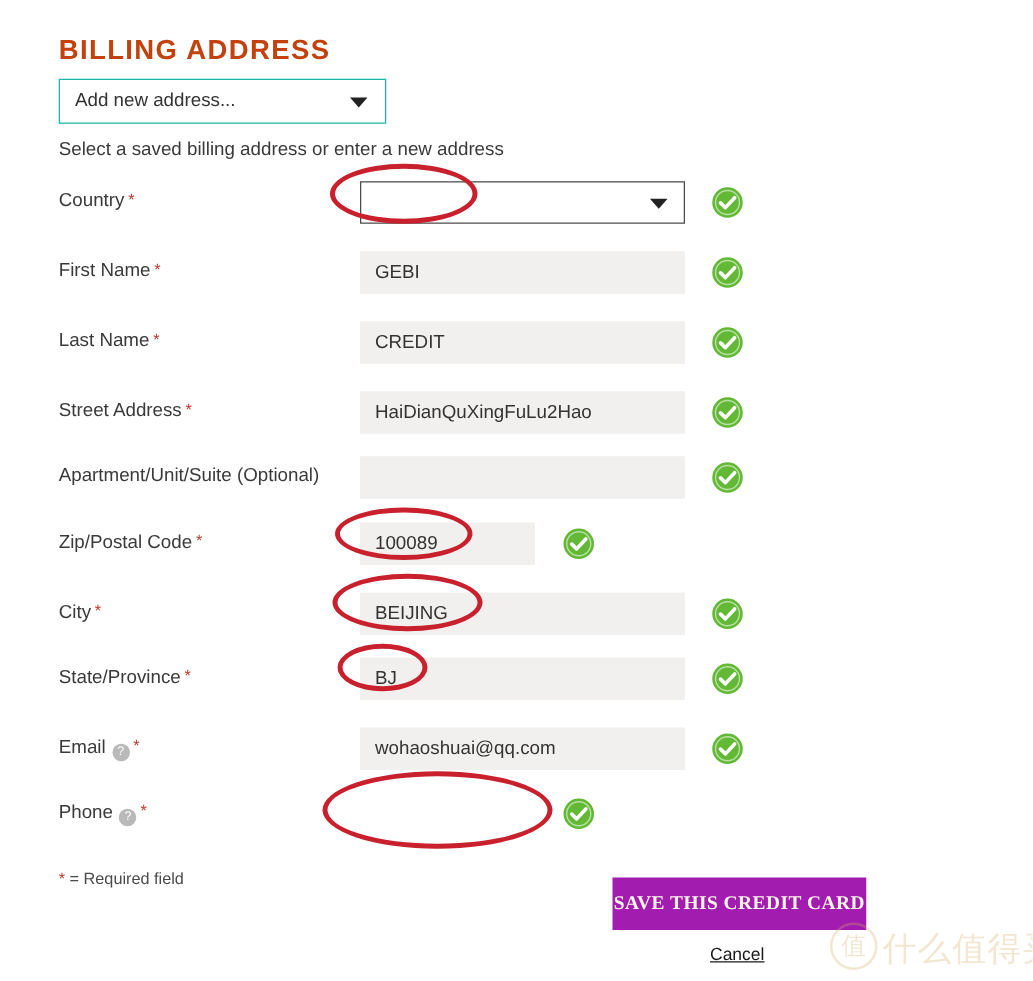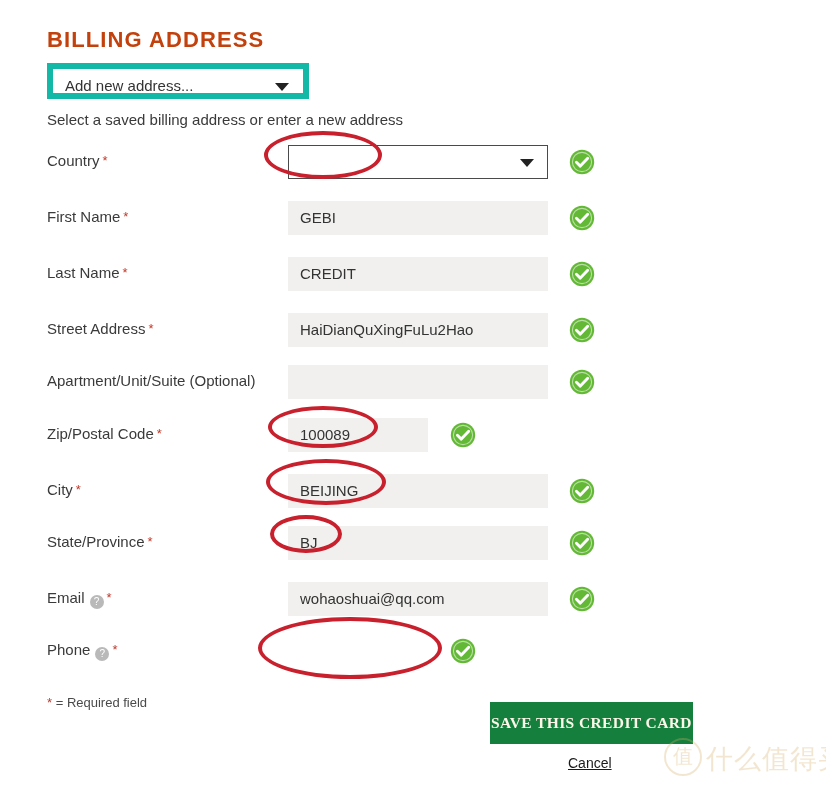--- a/index.html
+++ b/index.html
@@ -37,7 +37,7 @@
     width: 262px;
     height: 36px;
     box-sizing: border-box;
-    border: 6px solid #14b8a6;
+    border: 1px solid #14b8a6;
     background: #ffffff;
   }
   .saved-select-label {

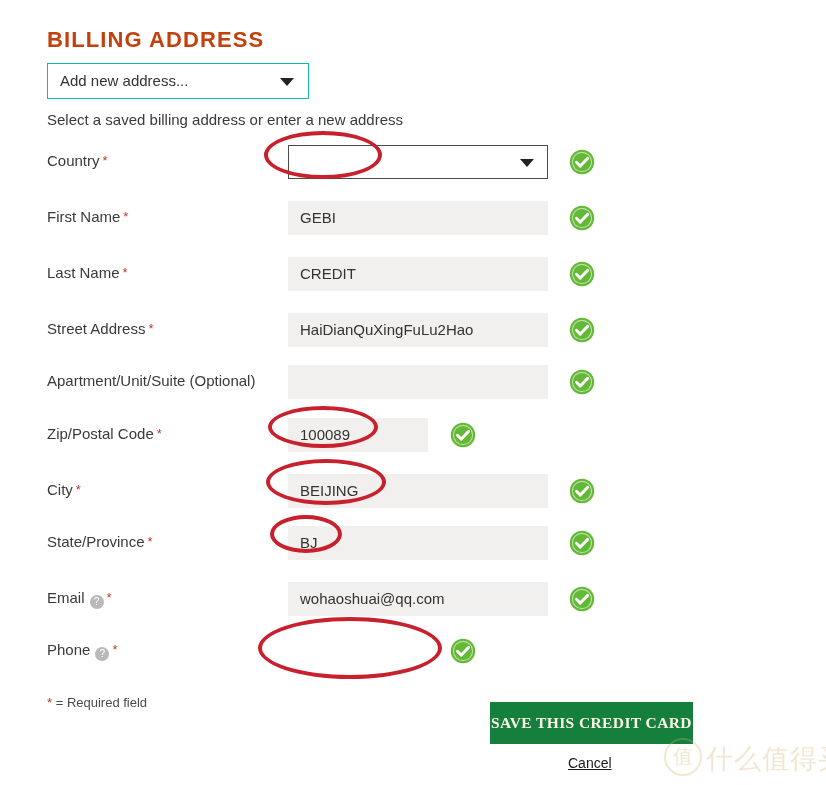--- a/index.html
+++ b/index.html
@@ -167,7 +167,7 @@
     top: 702px;
     width: 203px;
     height: 42px;
-    background: #15803d;
+    background: #a21caf;
     border: none;
     color: #fdf6e8;
     font-size: 15.5px;

